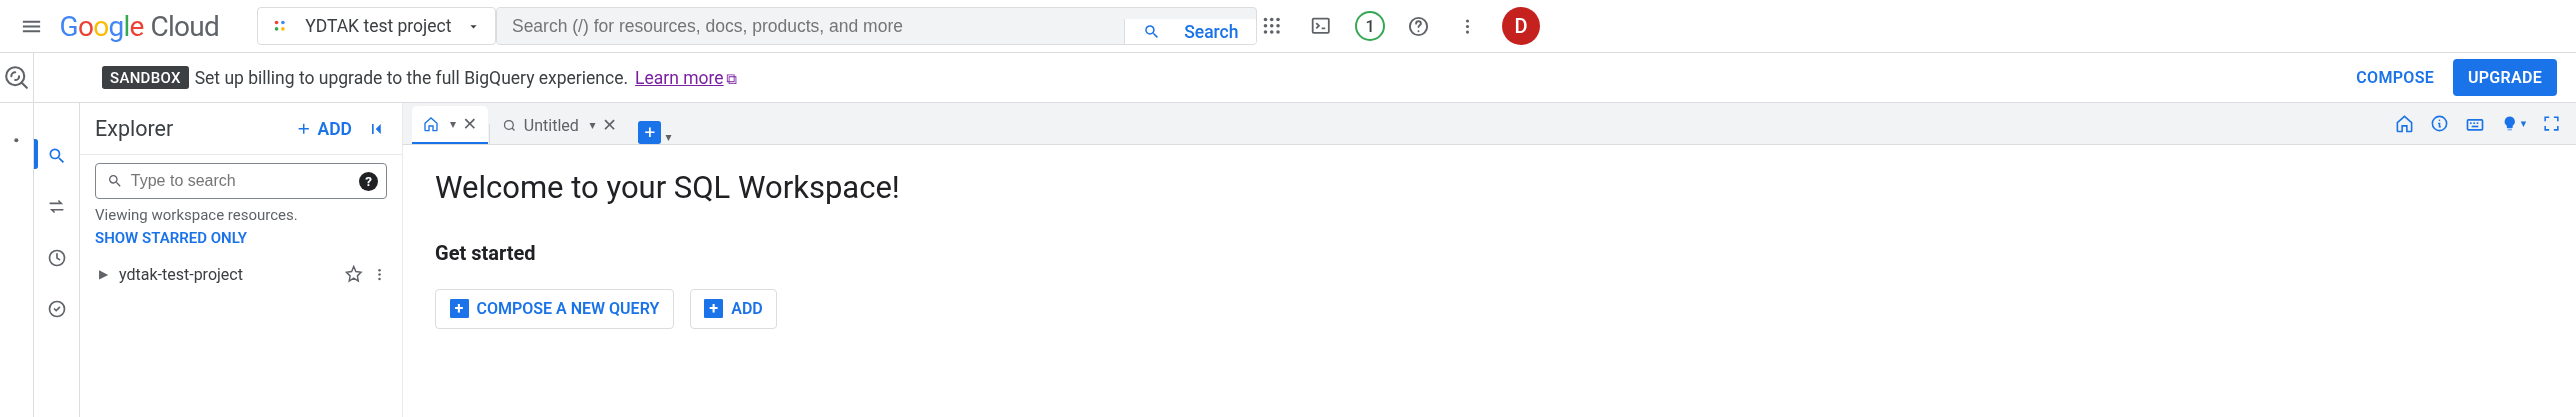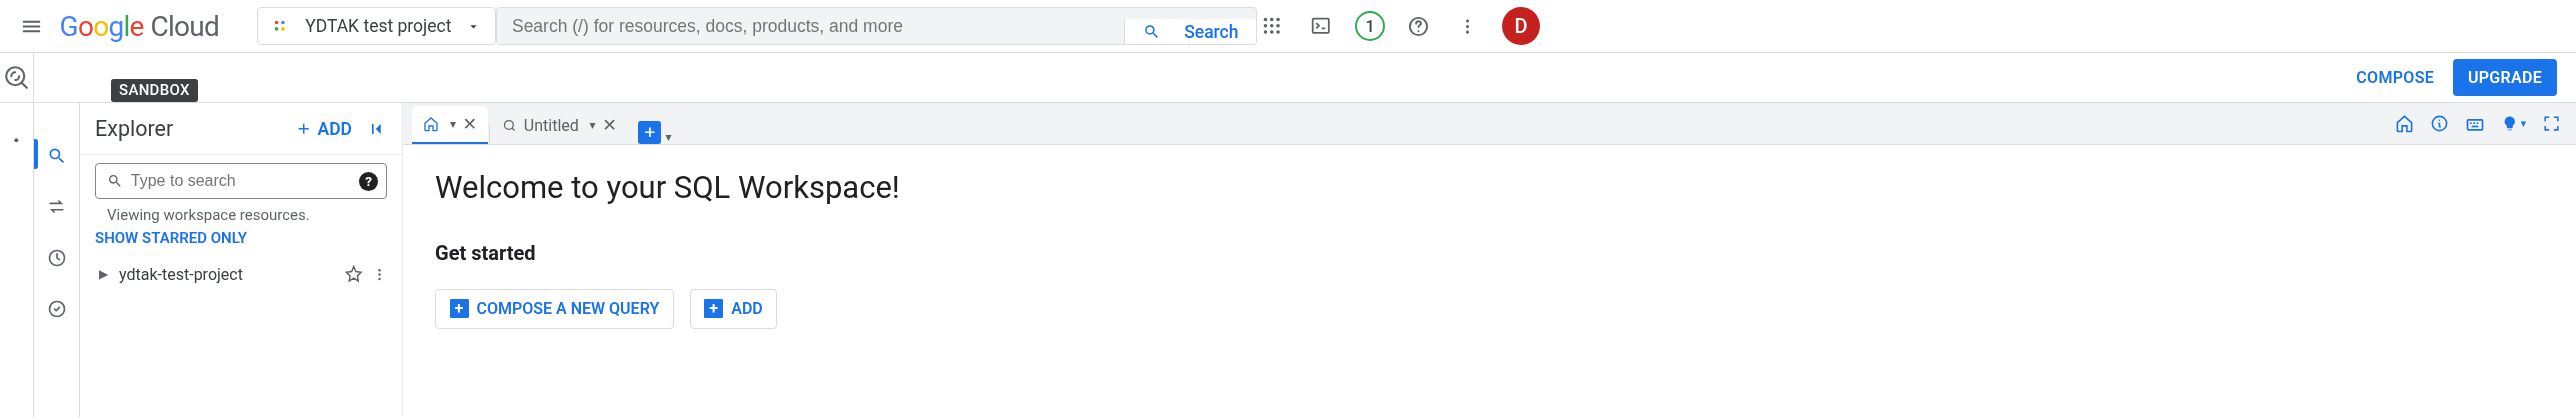--- a/index.html
+++ b/index.html
@@ -38,7 +38,7 @@
 
 
 .banner-row { height:50px; }
-.banner { flex:1; padding:0 19px; gap:15px; border-bottom:0.7px solid var(--border); height:100%;align-items:flex-end;}
+.banner { flex:1; padding:0 19px; gap:6px; border-bottom:0.7px solid var(--border); height:100%;}
 .sandbox-chip { background:#3c4043; color:#fff; font-size:15px; padding:2.7px 8px; border-radius:2.7px; letter-spacing:0.3px; font-weight:500;}
 .banner-text { font-size:17.5px; color:var(--text);}
 .banner-link { color:var(--link-purple); text-decoration:underline; cursor:pointer; margin-left:2.7px;}

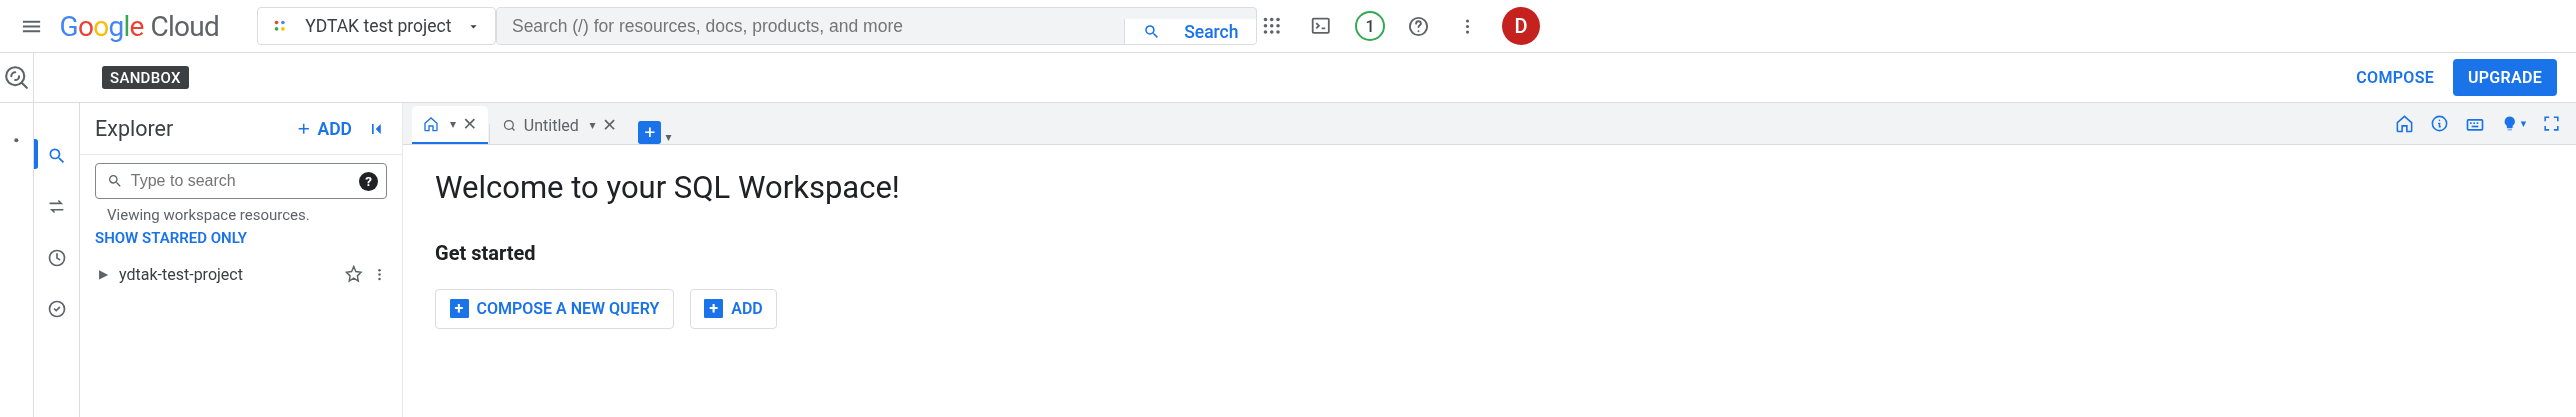--- a/index.html
+++ b/index.html
@@ -193,6 +193,10 @@
   <div class="banner row">
     <div style="width:43px;"></div>
     <span class="sandbox-chip">SANDBOX</span>
+    <span class="banner-text">
+      <span>Set up billing to upgrade to the full BigQuery experience.</span>
+      <span class="banner-link">Learn more</span><span class="ext-icon">⧉</span>
+    </span>
   </div>
   <div class="banner-actions row">
     <span class="dismiss-btn">COMPOSE</span>

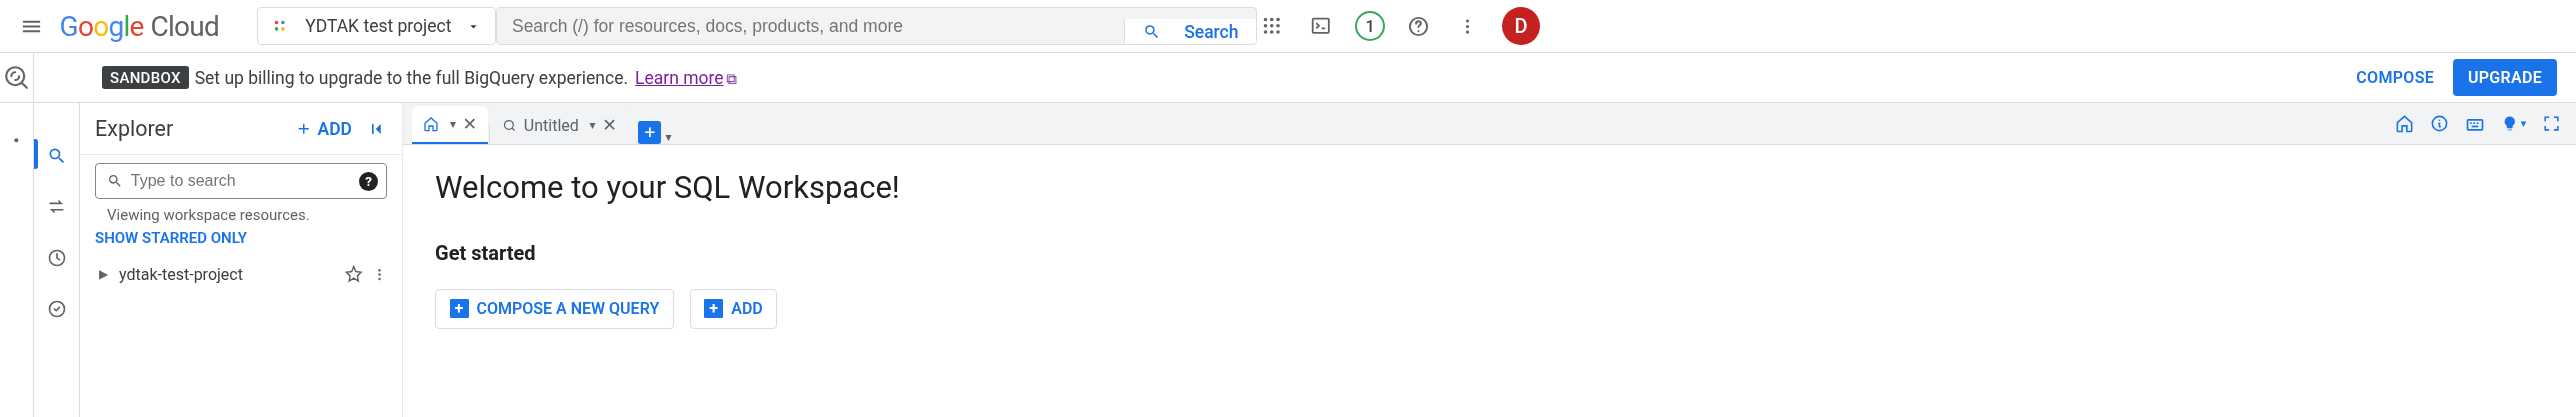--- a/index.html
+++ b/index.html
@@ -70,7 +70,7 @@
 .search-field { position:relative; height:36px; border:0.7px solid #80868b; border-radius:4px; display:flex; align-items:center; padding:0 10.8px; gap:8px;}
 .search-field input { border:none; outline:none; flex:1; font-size:16px; color:var(--text-light); background:transparent;}
 .info-circle { position:absolute; right:8px; width:19px; height:19px; border-radius:50%; background:#202124; color:#fff; display:flex; align-items:center; justify-content:center; font-size:13.5px; font-weight:700;}
-.hint { font-size:15px; color:var(--text-light); margin-top:6.7px;margin-left:12px;}
+.hint { font-size:15px; color:var(--text-light); margin-top:6.7px;}
 .starred-link { color:var(--blue); font-size:15px; font-weight:600; margin-top:5.4px; cursor:pointer;}
 .proj-row { margin-top:12px; height:30px; justify-content:space-between; cursor:pointer; padding-left:4px;}
 .proj-row-left { gap:10.8px; }

